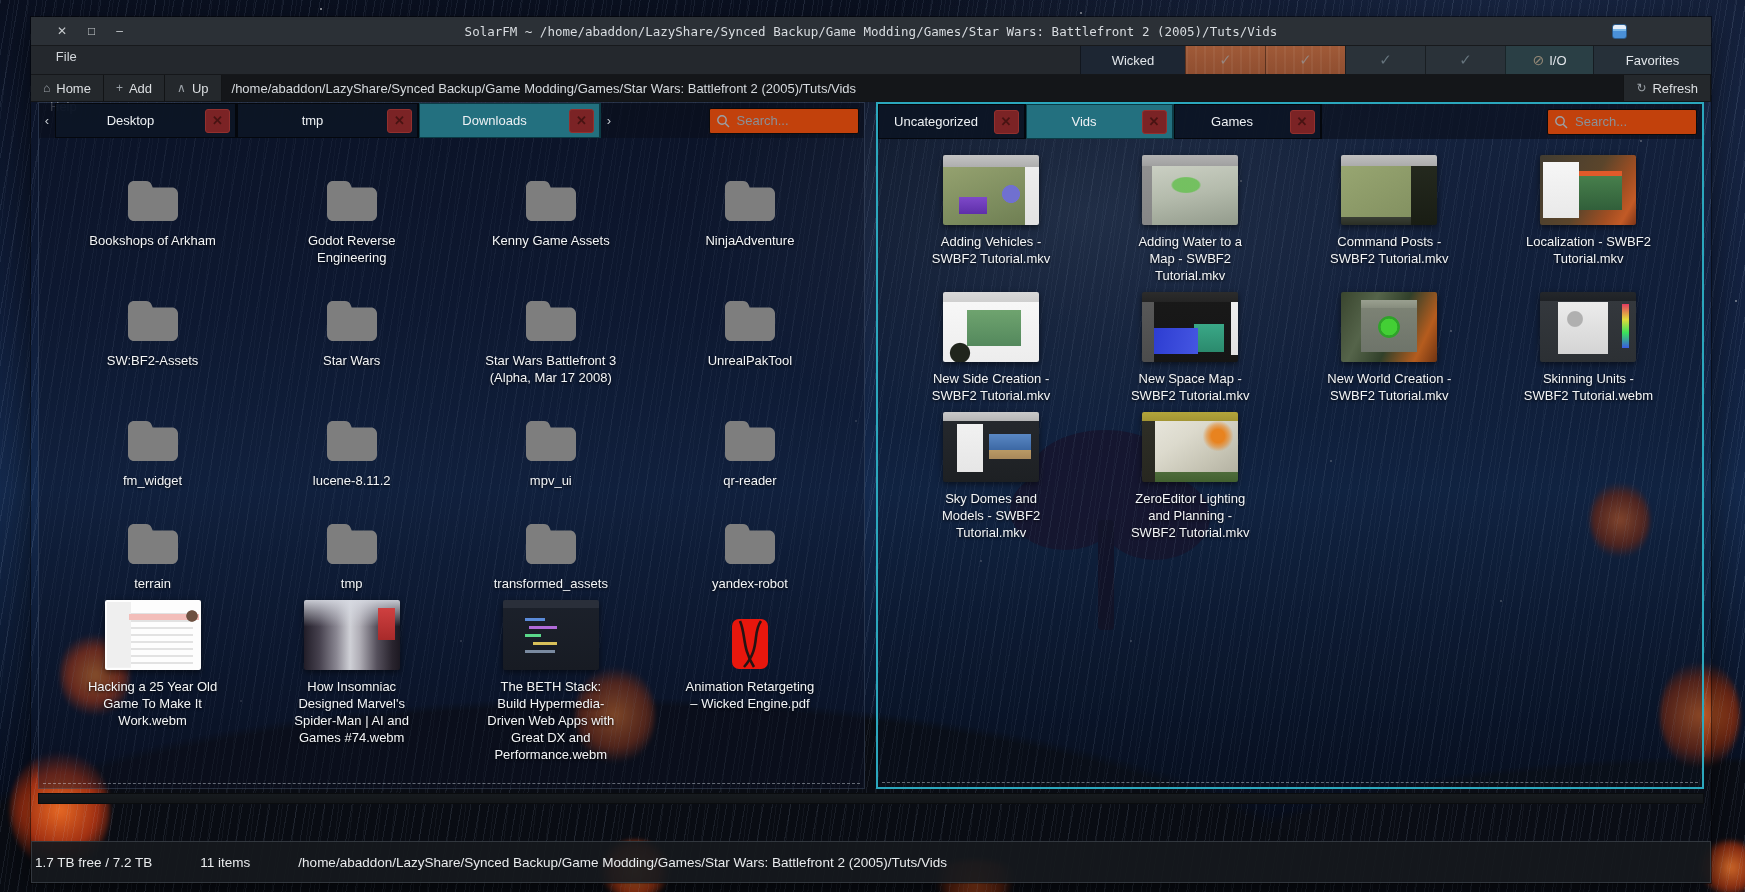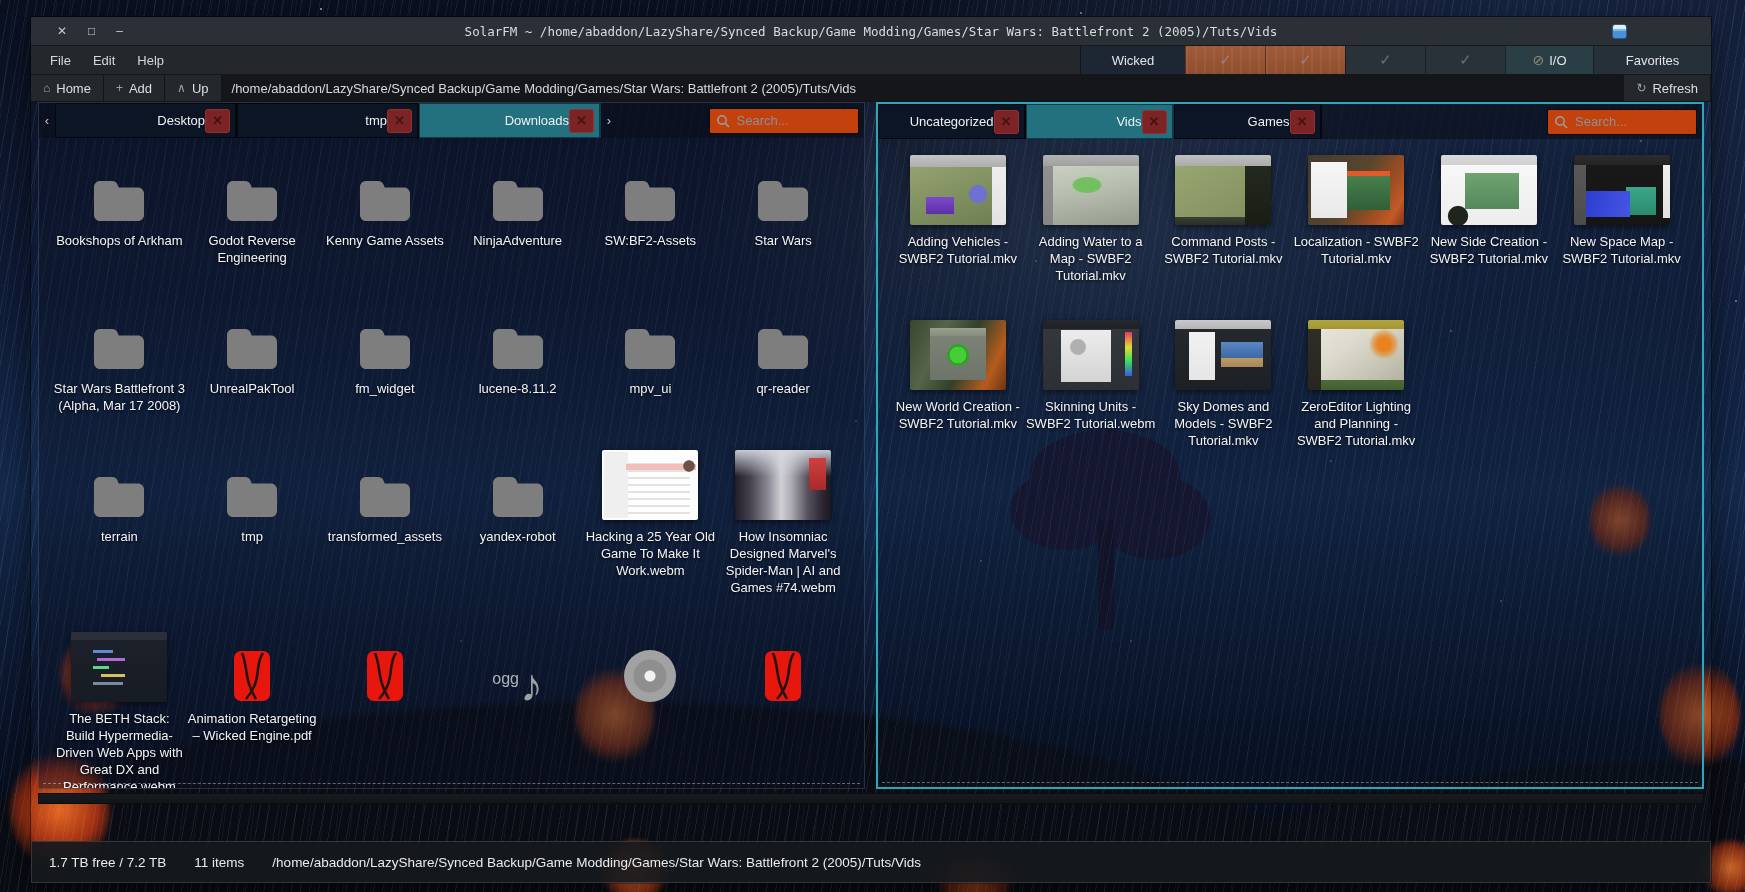--- a/index.html
+++ b/index.html
@@ -58,7 +58,7 @@
     background:linear-gradient(#e6eef8 0 4px,#7cb8e8 4px 6px,#4a90d8 6px 100%); border:1px solid #2c5c8c; }
 
   .menubar { height:29px; background:#24282d; display:flex; align-items:stretch; border-bottom:1px solid #15171a; }
-  .menu-items { display:flex; align-items:center; gap:4px; padding-left:10px; }
+  .menu-items { display:flex; align-items:flex-end; gap:4px; padding-left:10px;flex-direction:column; }
   .menu-item { color:#d4d8dc; font-size:13px; padding:3px 9px; border-radius:2px; }
   .mb-right { margin-left:auto; display:flex; align-items:stretch; }
   .mb-btn { display:flex; align-items:center; justify-content:center; font-size:13px; color:#e2e6ea;

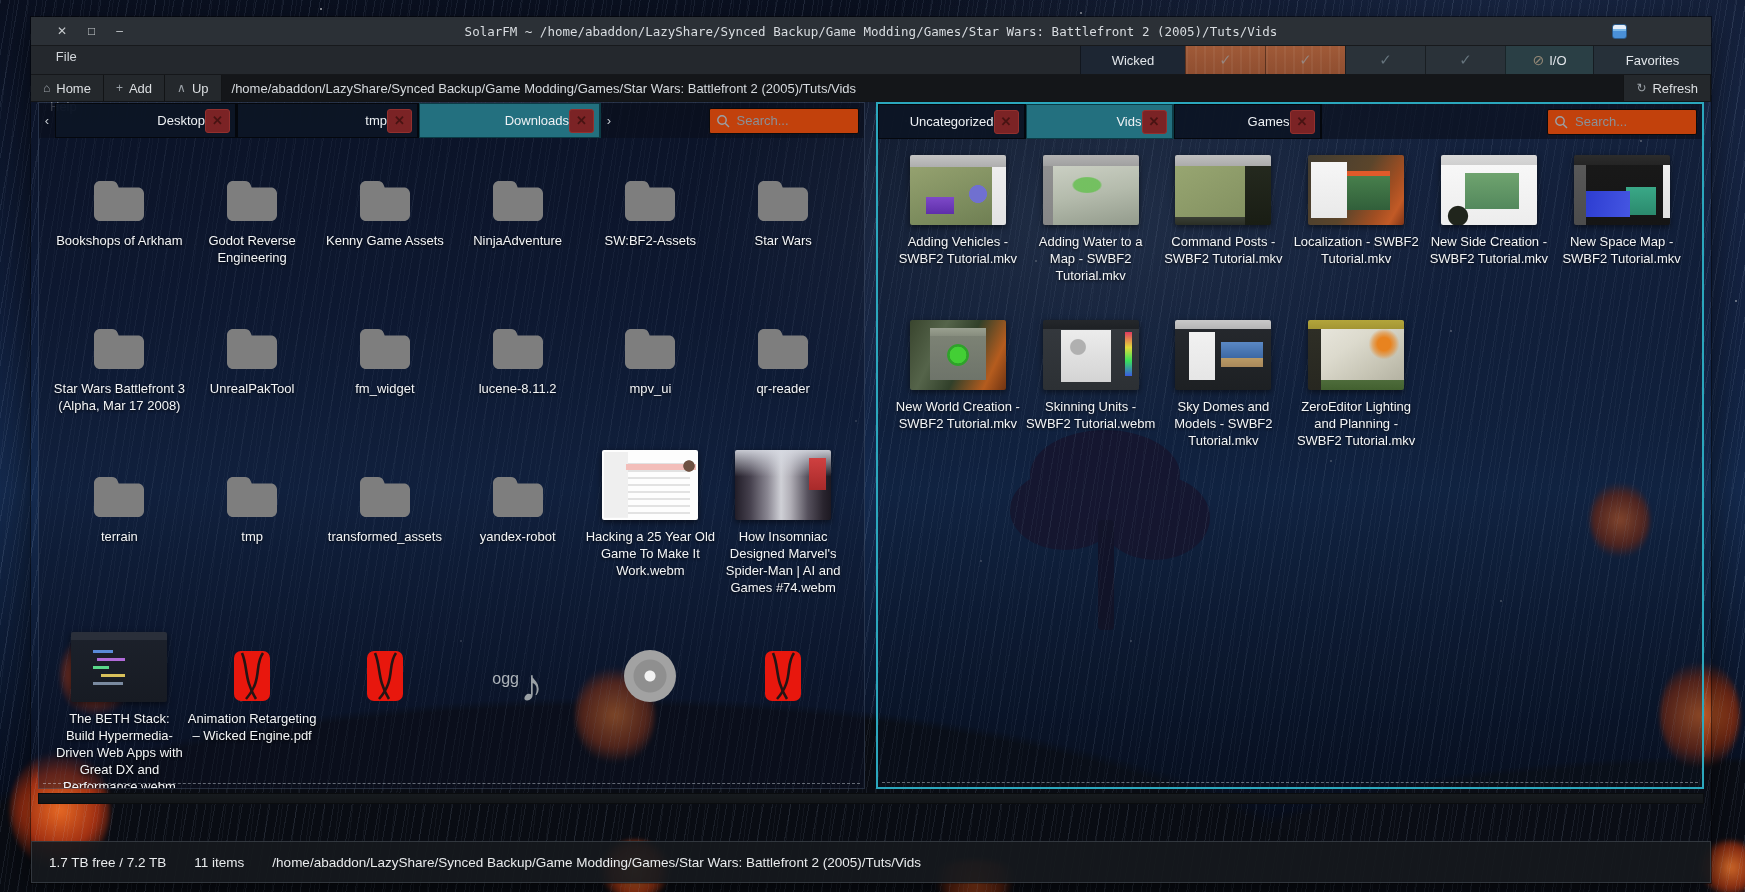--- a/index.html
+++ b/index.html
@@ -94,7 +94,7 @@
     border:1px solid rgba(0,0,0,.65); border-right-width:2px; }
   .pane.active .tab { width:148px; }
   .tab.active { background:#23707f; border-color:#0c3b45; }
-  .tab-label { flex:1; text-align:right; color:#eef1f4; font-size:13px; }
+  .tab-label { flex:1; text-align:center; color:#eef1f4; font-size:13px; }
   .tab-close { width:25px; height:24px; margin-right:5px; flex:0 0 25px; display:flex; align-items:center; justify-content:center;
     background:#7b2325; border:1px solid #93302e; border-radius:3px; color:#471312; font-size:13px; font-weight:bold; }
   .search { margin-left:auto; margin-right:5px; align-self:center; position:relative; }

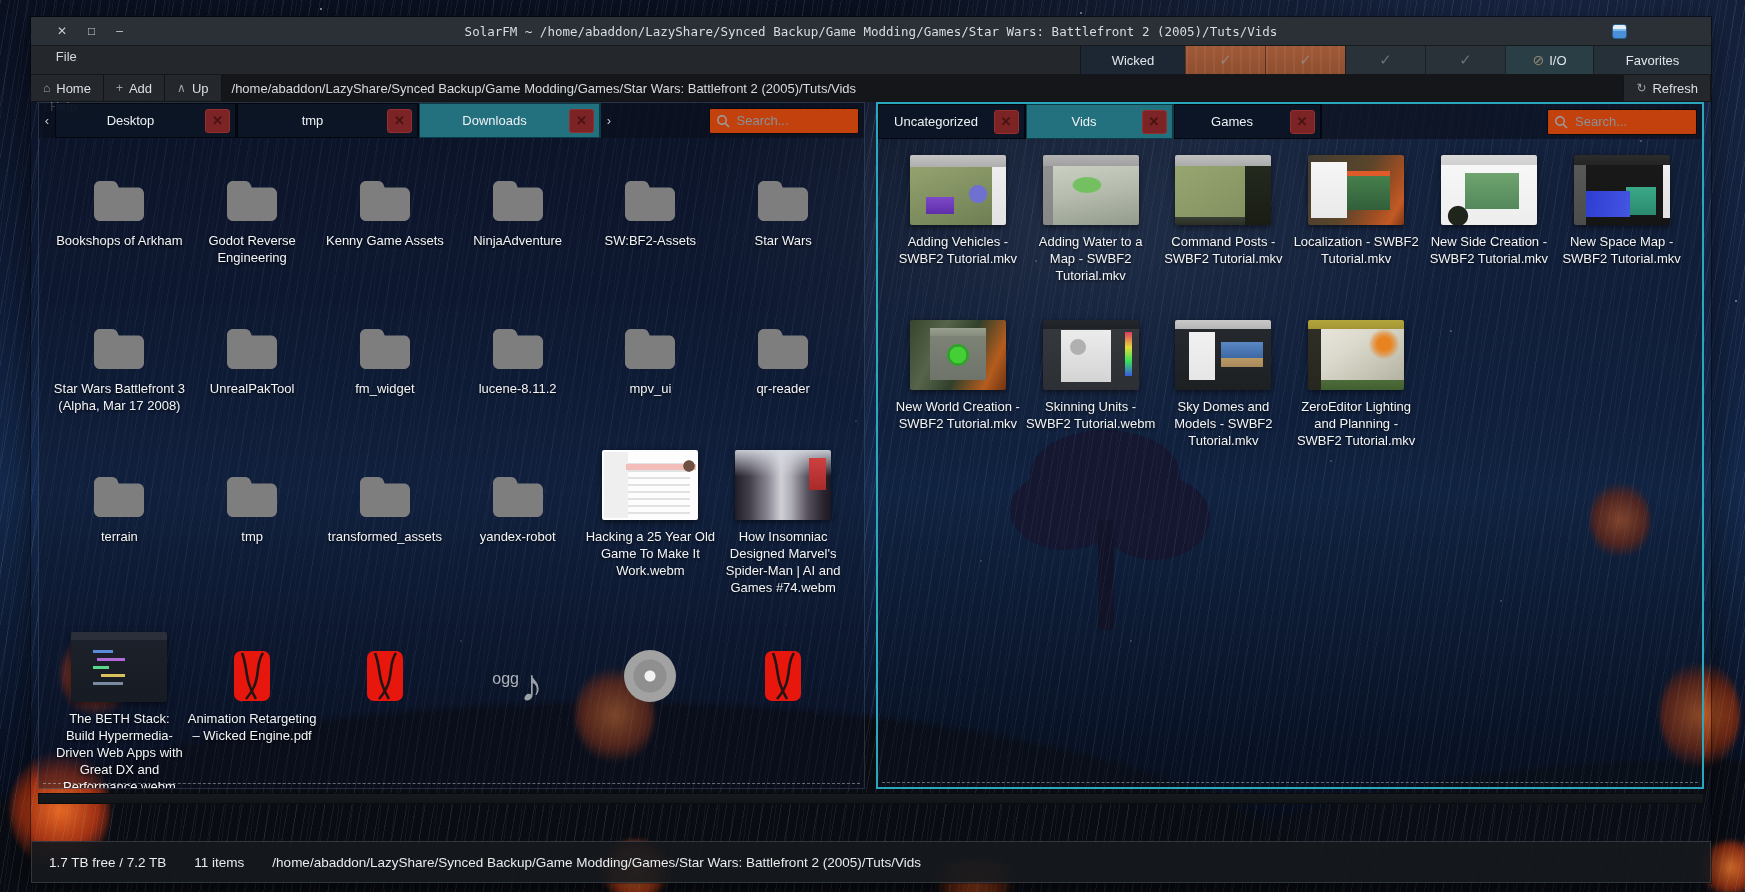--- a/index.html
+++ b/index.html
@@ -103,8 +103,8 @@
   .search input::placeholder { color:#8a9098; }
   .search svg { position:absolute; left:7px; top:6px; }
 
-  .grid { flex:1; display:grid; grid-template-columns:repeat(6,1fr); align-content:start;
-    padding:12px 14px 0; row-gap:32px; overflow:hidden; }
+  .grid { flex:1; display:grid; grid-template-columns:repeat(4,1fr); align-content:start;
+    padding:12px 14px 0; row-gap:4px; overflow:hidden; }
   .fitem { display:flex; flex-direction:column; align-items:center; }
   .ic { height:74px; display:flex; align-items:flex-end; justify-content:center; margin-bottom:8px; }
   .flabel { max-width:132px; text-align:center; color:#f3f5f7; font-size:13px; line-height:17px;

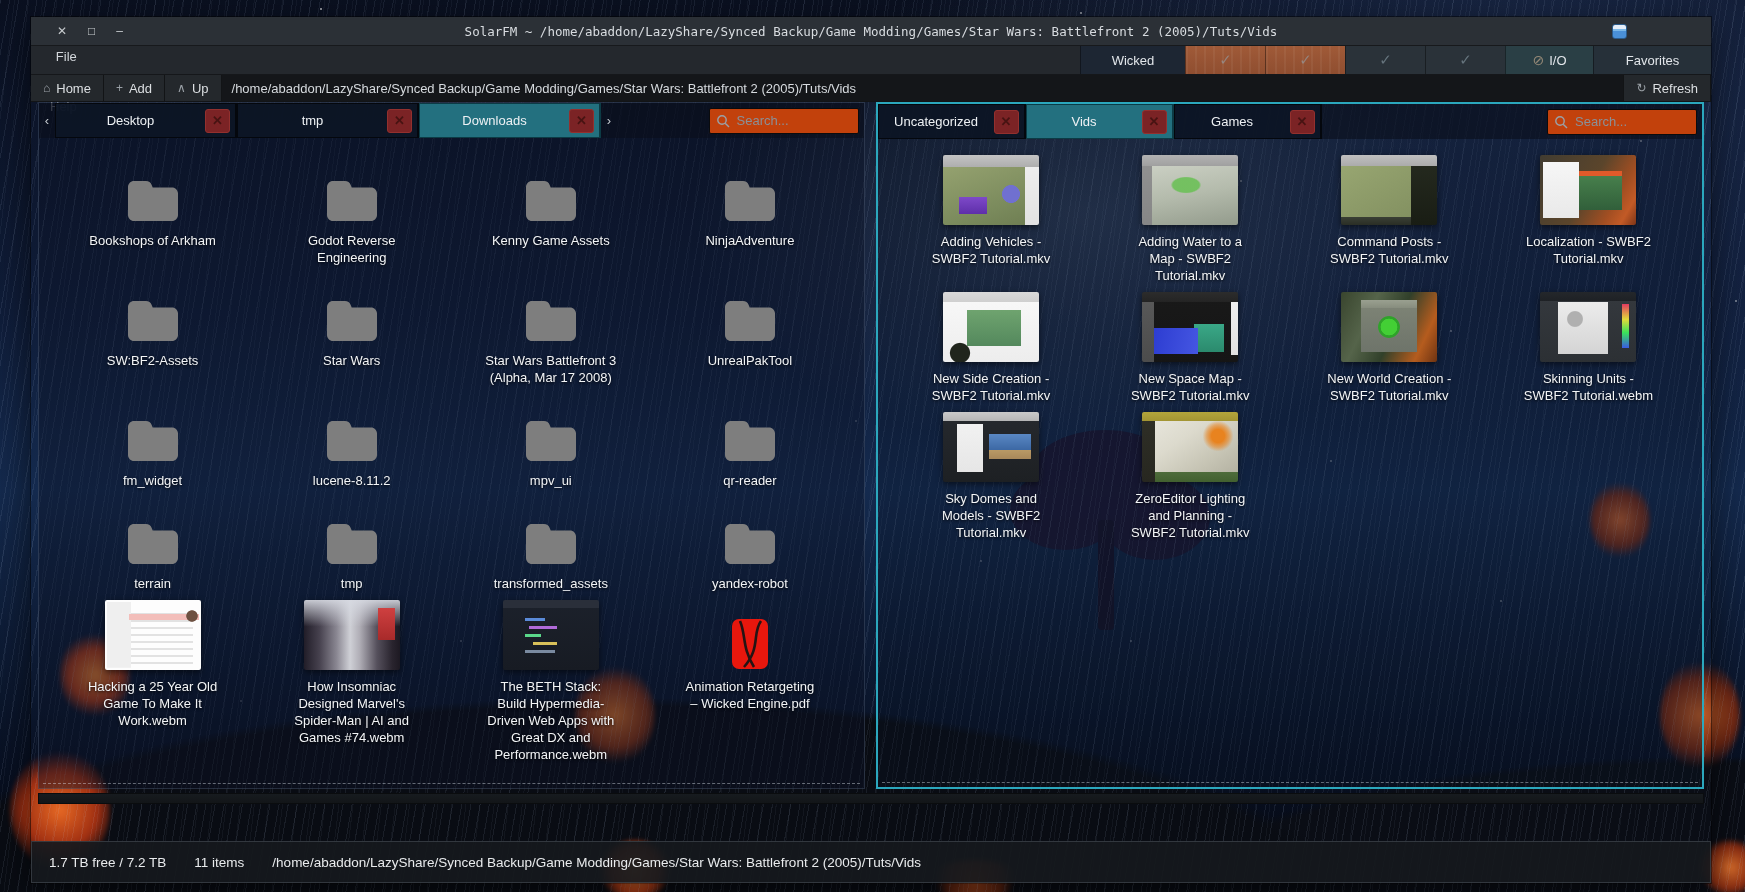--- a/index.html
+++ b/index.html
@@ -211,7 +211,7 @@
   .bottom-strip { position:absolute; left:7px; right:7px; top:776px; height:11px;
     background:linear-gradient(#171b1f,#121518); border:1px solid #0a0c0e; }
   .statusbar { position:absolute; left:0; right:0; bottom:0; height:42px; background:rgba(21,25,29,.93);
-    border:1px solid rgba(95,105,115,.4); display:flex; align-items:center; gap:28px; padding:0 17px;
+    border:1px solid rgba(95,105,115,.4); display:flex; align-items:center; gap:48px; padding:0 3px;
     color:#e9ebed; font-size:13.5px; }
 </style>
 </head>

